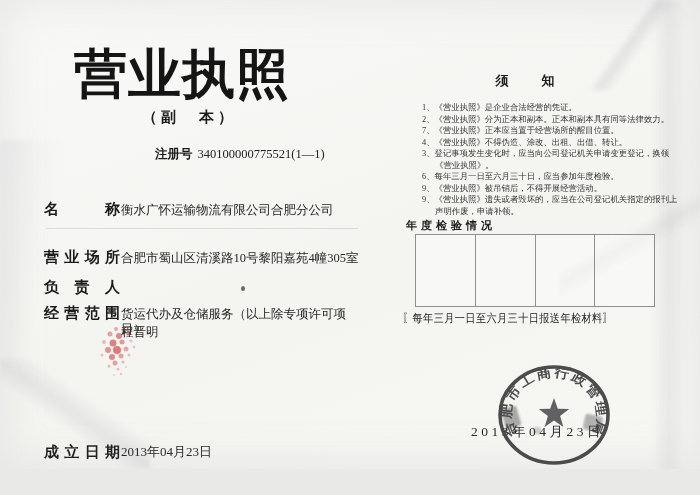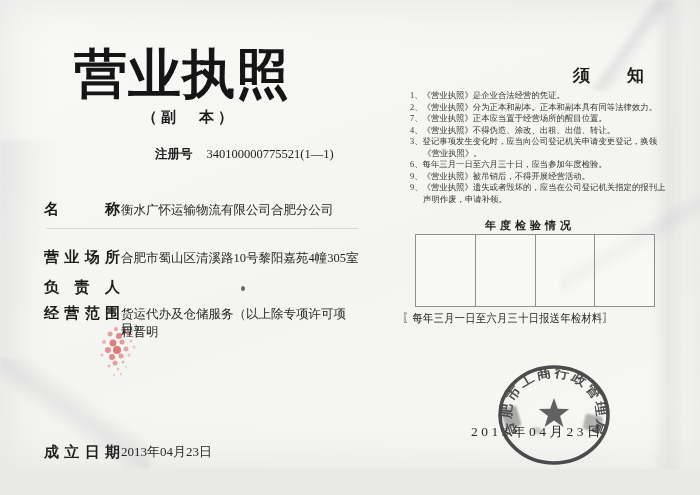--- a/index.html
+++ b/index.html
@@ -64,9 +64,9 @@
 
   
   .notice-heading{
-    position:absolute;left:406px;top:64px;width:248px;text-align:right;
-    font-family:"DejaVu Sans","Liberation Sans",sans-serif;
-    font-size:17px;font-weight:700;letter-spacing:10px;color:#1d1d1d;
+    position:absolute;left:406px;top:72px;width:248px;text-align:center;
+    font-family:"DejaVu Sans","Liberation Sans",sans-serif;
+    font-size:13px;font-weight:700;letter-spacing:10px;color:#1d1d1d;
   }
   .notice-list{
     position:absolute;left:406px;top:86px;width:262px;margin:4px;padding:0;list-style:none;

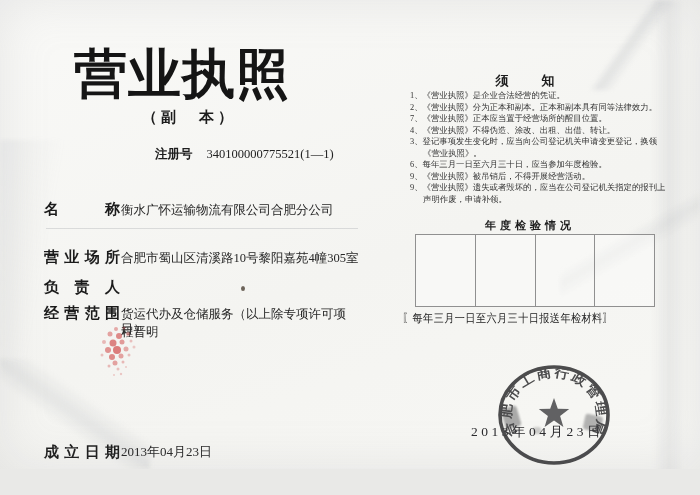--- a/index.html
+++ b/index.html
@@ -69,7 +69,7 @@
     font-size:13px;font-weight:700;letter-spacing:10px;color:#1d1d1d;
   }
   .notice-list{
-    position:absolute;left:406px;top:86px;width:262px;margin:4px;padding:0;list-style:none;
+    position:absolute;left:406px;top:86px;width:262px;margin:16px;padding:0;list-style:none;
     font-size:8.4px;line-height:11.2px;color:#333;
   }
   .notice-list li{padding-left:13px;text-indent:-13px;margin:0 0 .4px 0;}

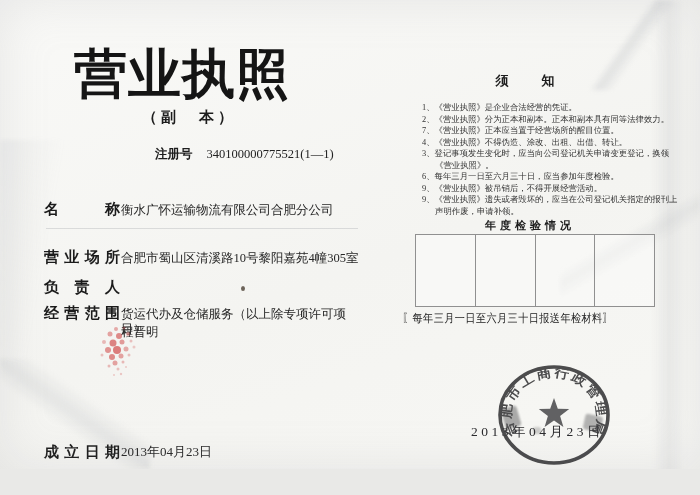--- a/index.html
+++ b/index.html
@@ -36,7 +36,7 @@
     font-size:15px;font-weight:700;letter-spacing:4px;color:#1d1d1d;
   }
   .regline{position:absolute;left:155px;top:146px;font-size:12.5px;white-space:nowrap;}
-  .reg-label{font-family:"DejaVu Sans","Liberation Sans",sans-serif;font-weight:700;color:#1d1d1d;margin-right:14px;}
+  .reg-label{font-family:"DejaVu Sans","Liberation Sans",sans-serif;font-weight:700;color:#1d1d1d;margin-right:5px;}
   .reg-number{color:#222;}
 
   .field{position:absolute;left:0;top:0;width:390px;}

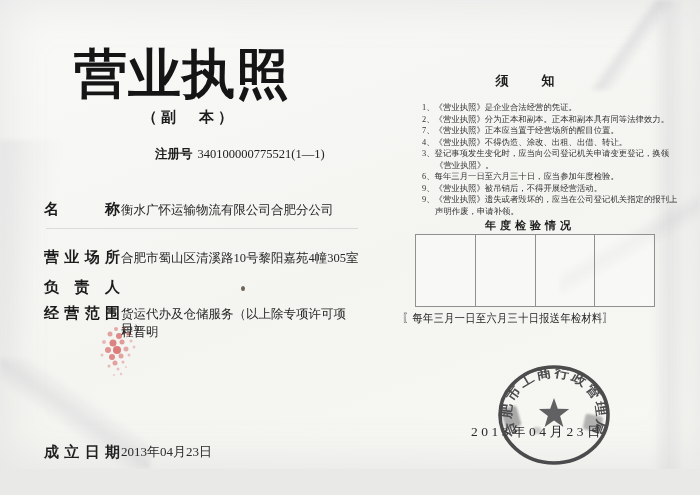--- a/index.html
+++ b/index.html
@@ -74,7 +74,7 @@
   }
   .notice-list li{padding-left:13px;text-indent:-13px;margin:0 0 .4px 0;}
   .inspection-heading{
-    position:absolute;left:406px;top:218px;width:248px;text-align:center;
+    position:absolute;left:406px;top:218px;width:248px;
     font-family:"DejaVu Sans","Liberation Sans",sans-serif;
     font-size:11px;font-weight:700;letter-spacing:4px;color:#1d1d1d;
   }

